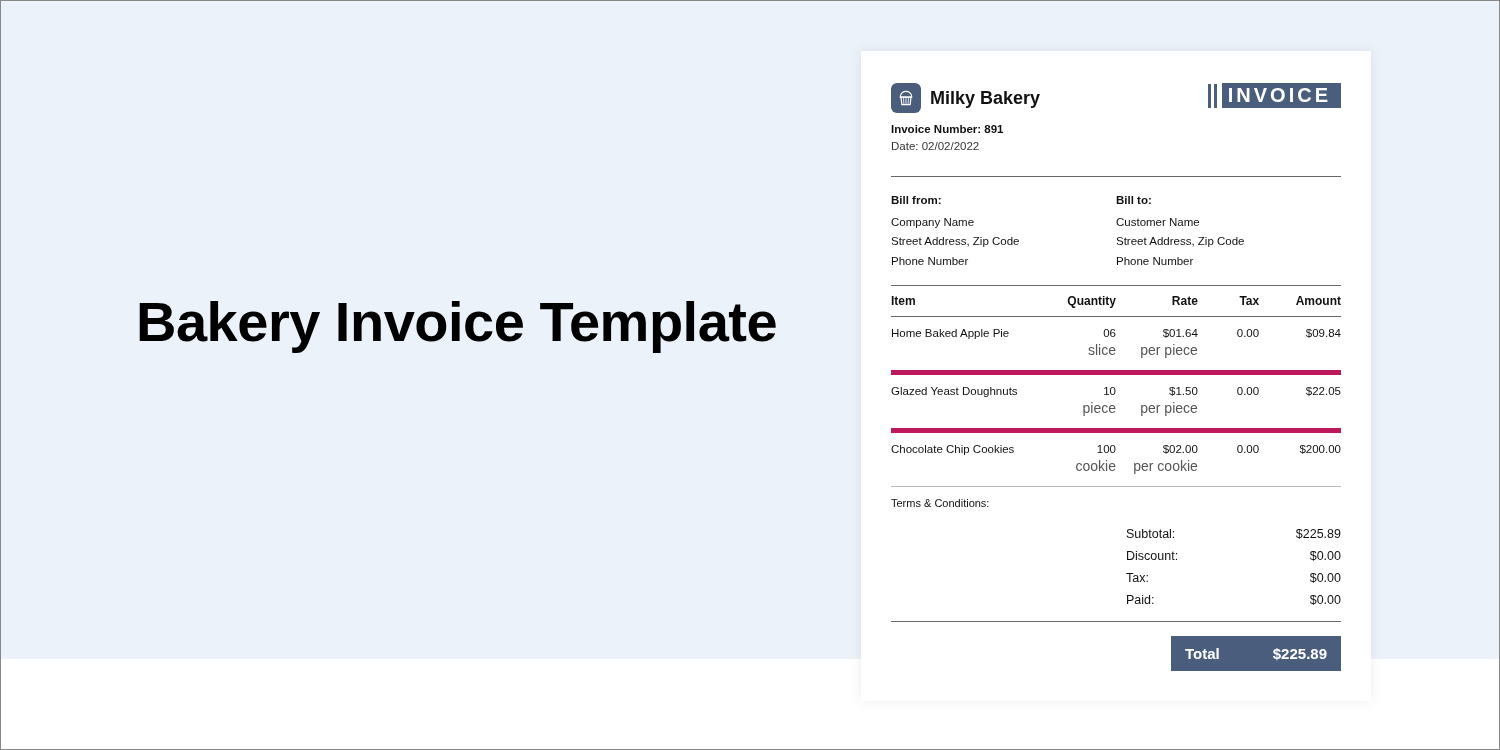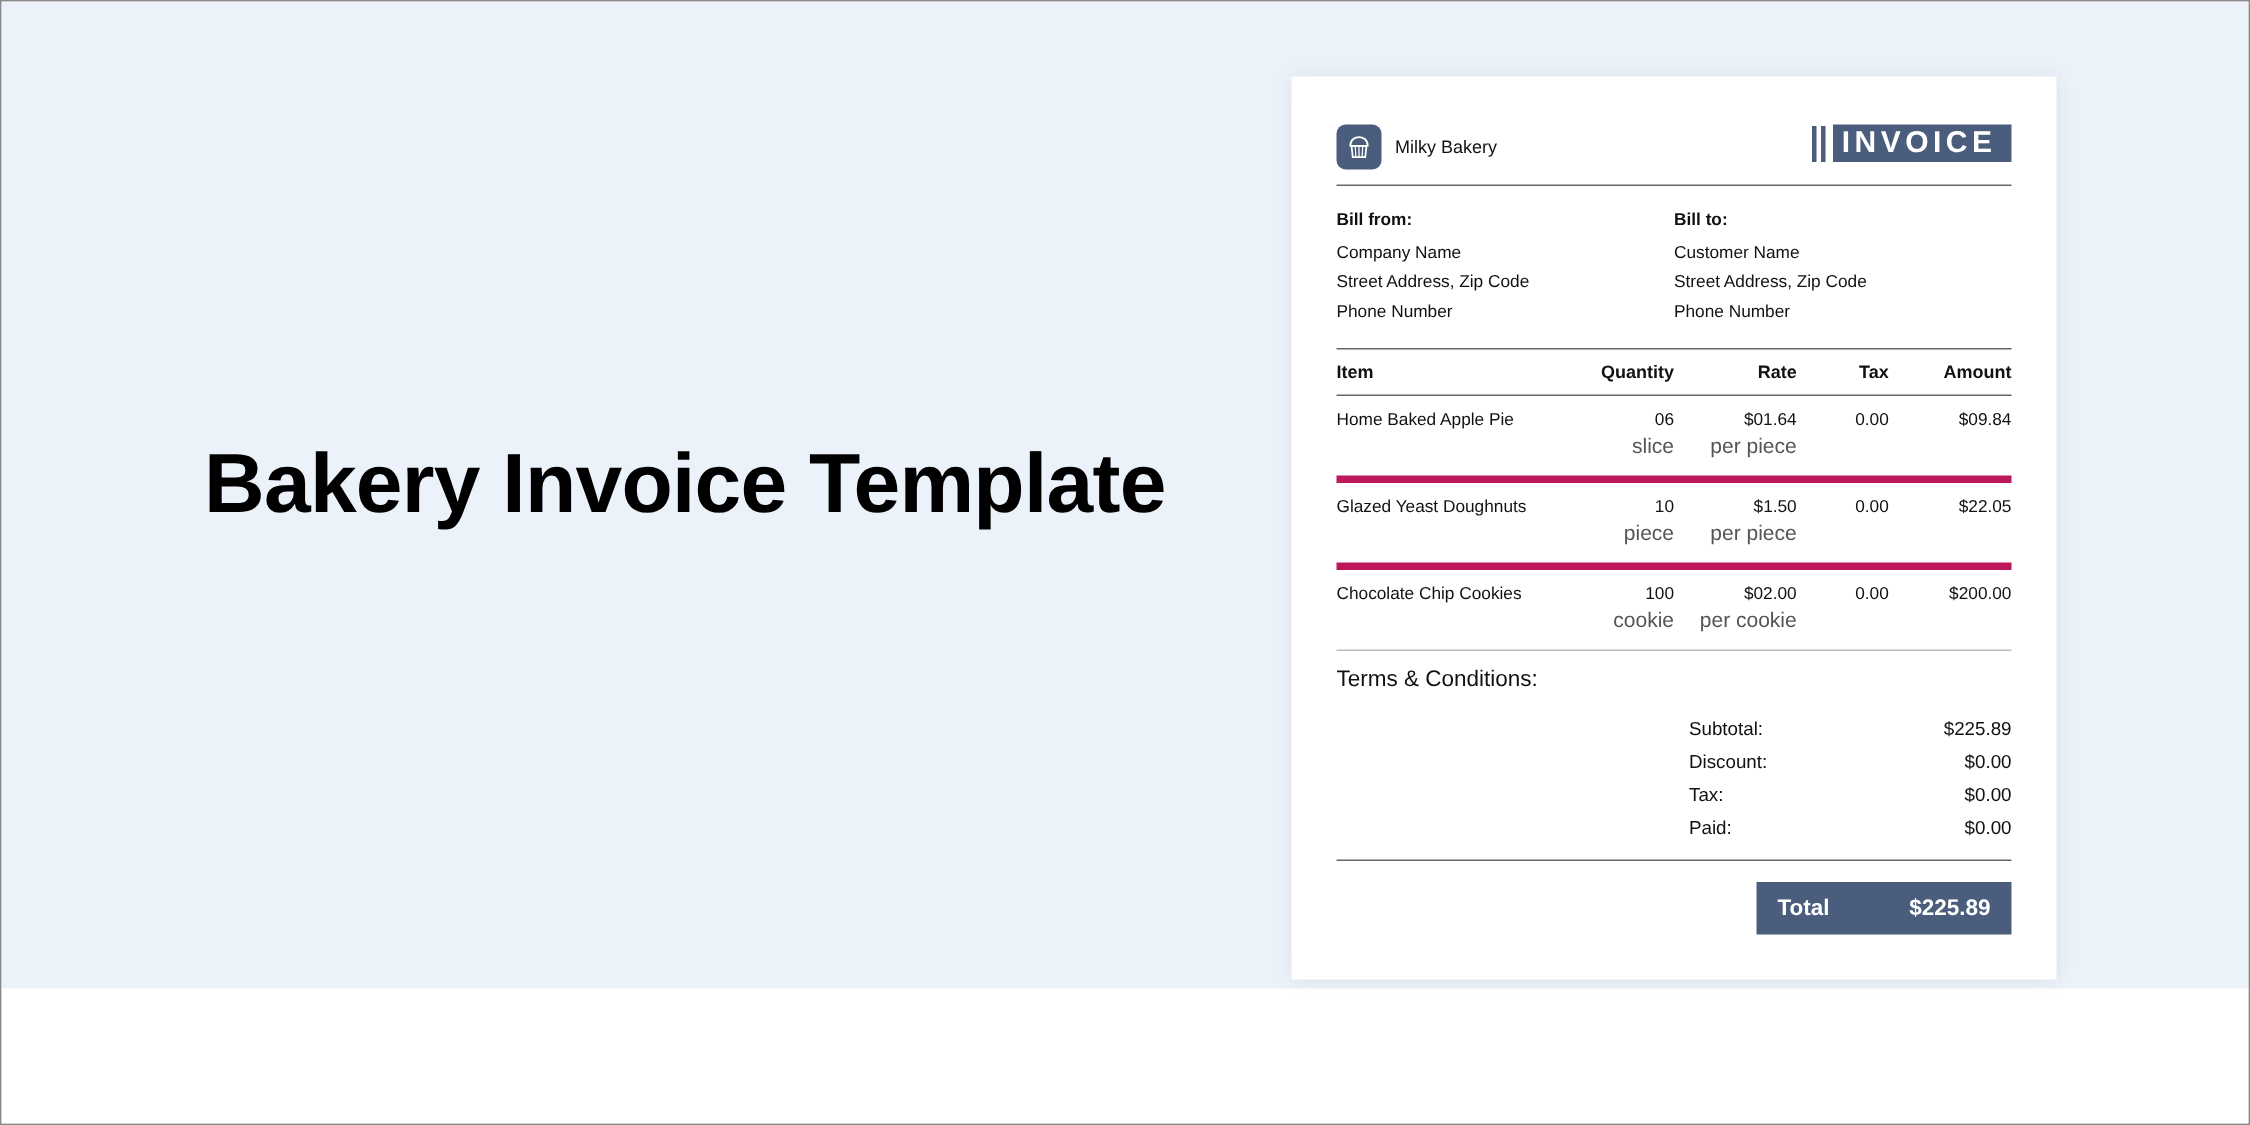--- a/index.html
+++ b/index.html
@@ -65,8 +65,8 @@
     justify-content: center;
   }
   .brand-name {
-    font-size: 12px;
-    font-weight: 400;
+    font-size: 18px;
+    font-weight: 700;
   }
   .inv-badge {
     display: flex;

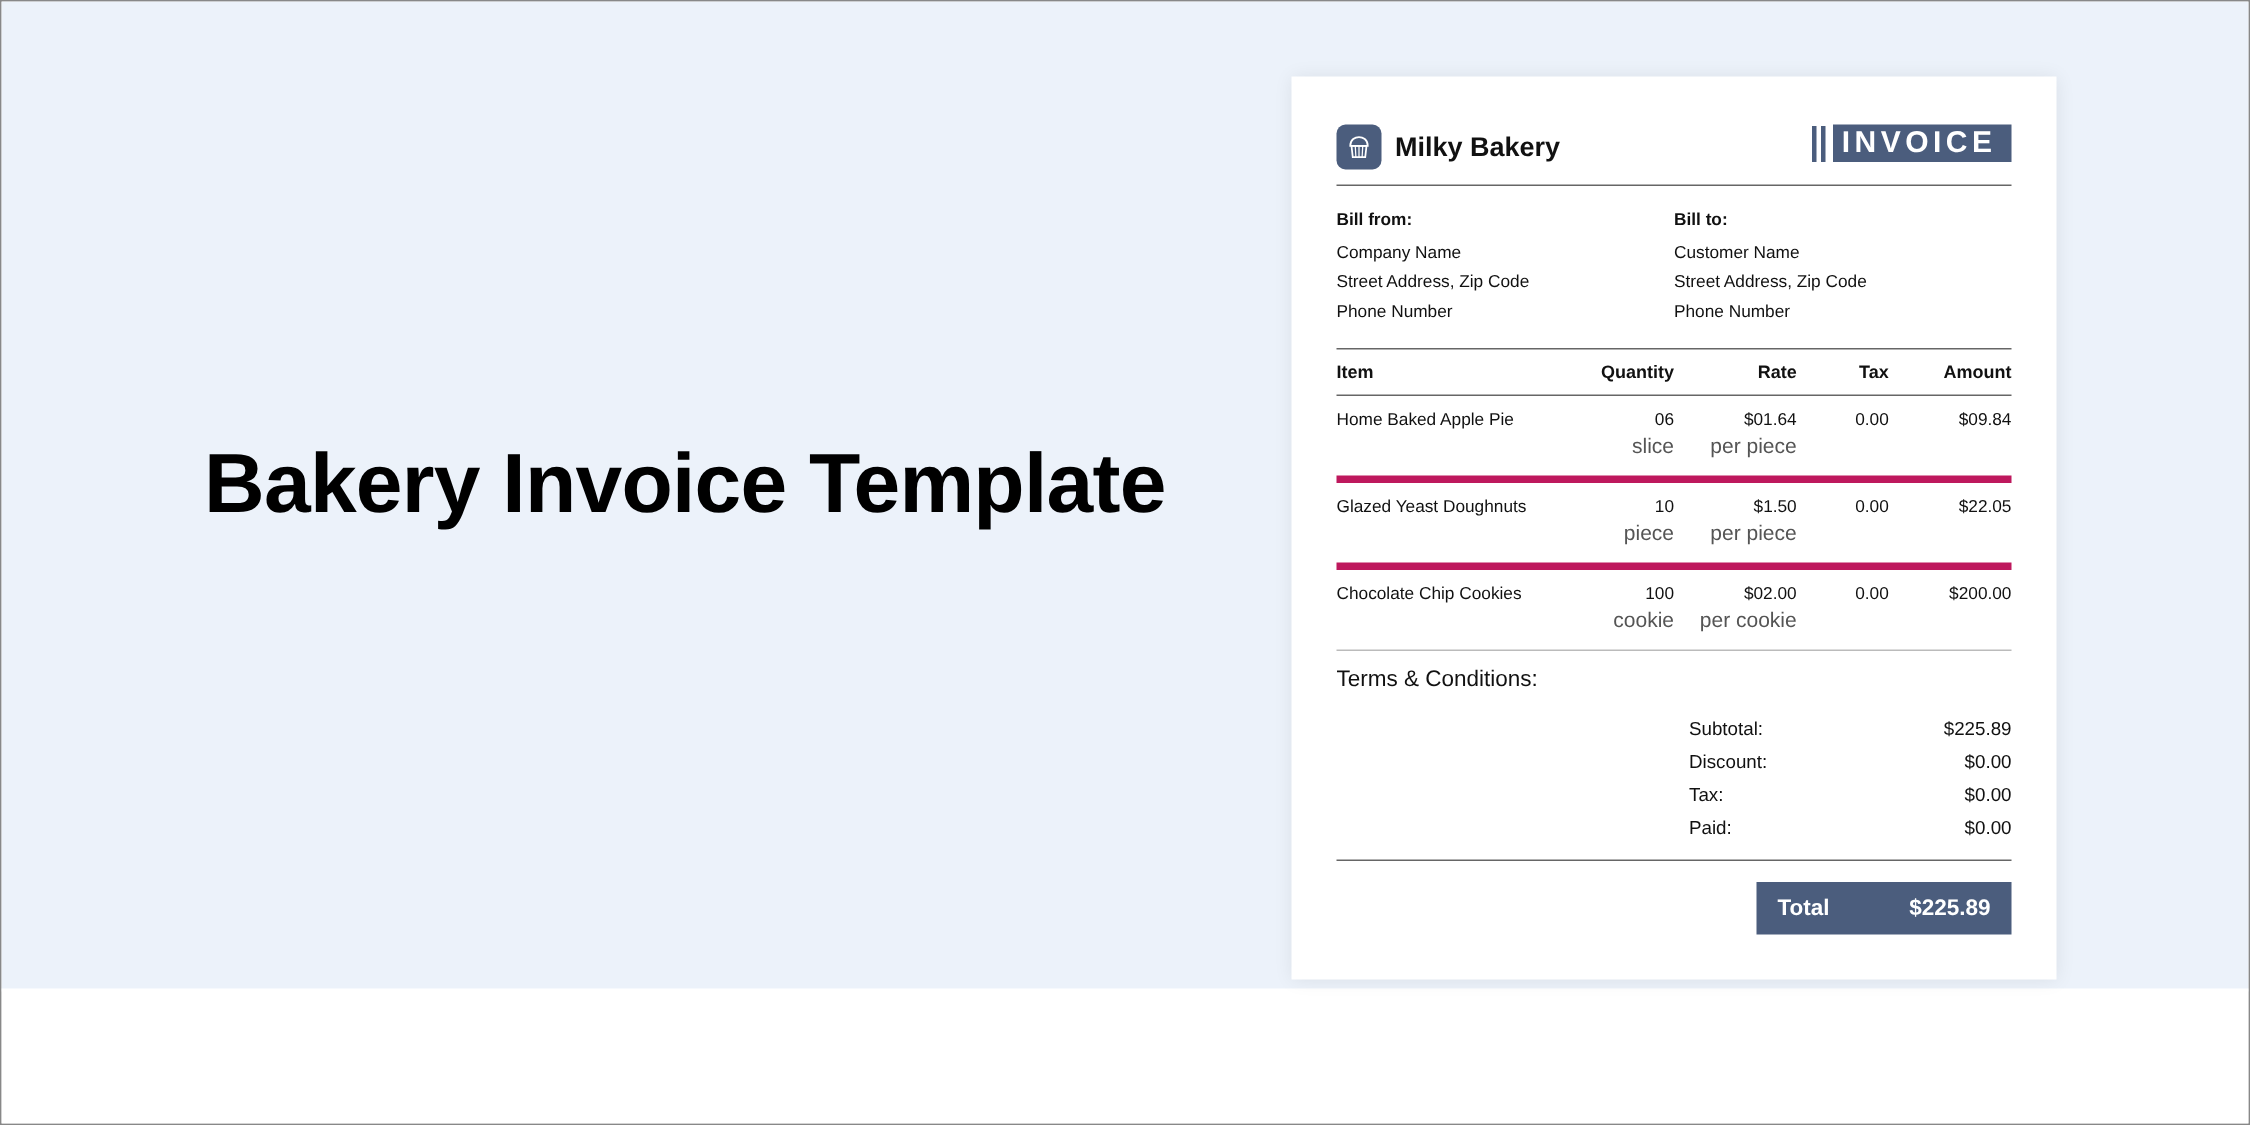--- a/index.html
+++ b/index.html
@@ -186,6 +186,10 @@
     </div>
   </div>
 
+  <div class="inv-meta">
+    <div class="line1">Invoice Number: 891</div>
+    <div class="line2">Date: 02/02/2022</div>
+  </div>
 
   <hr class="hr">
 

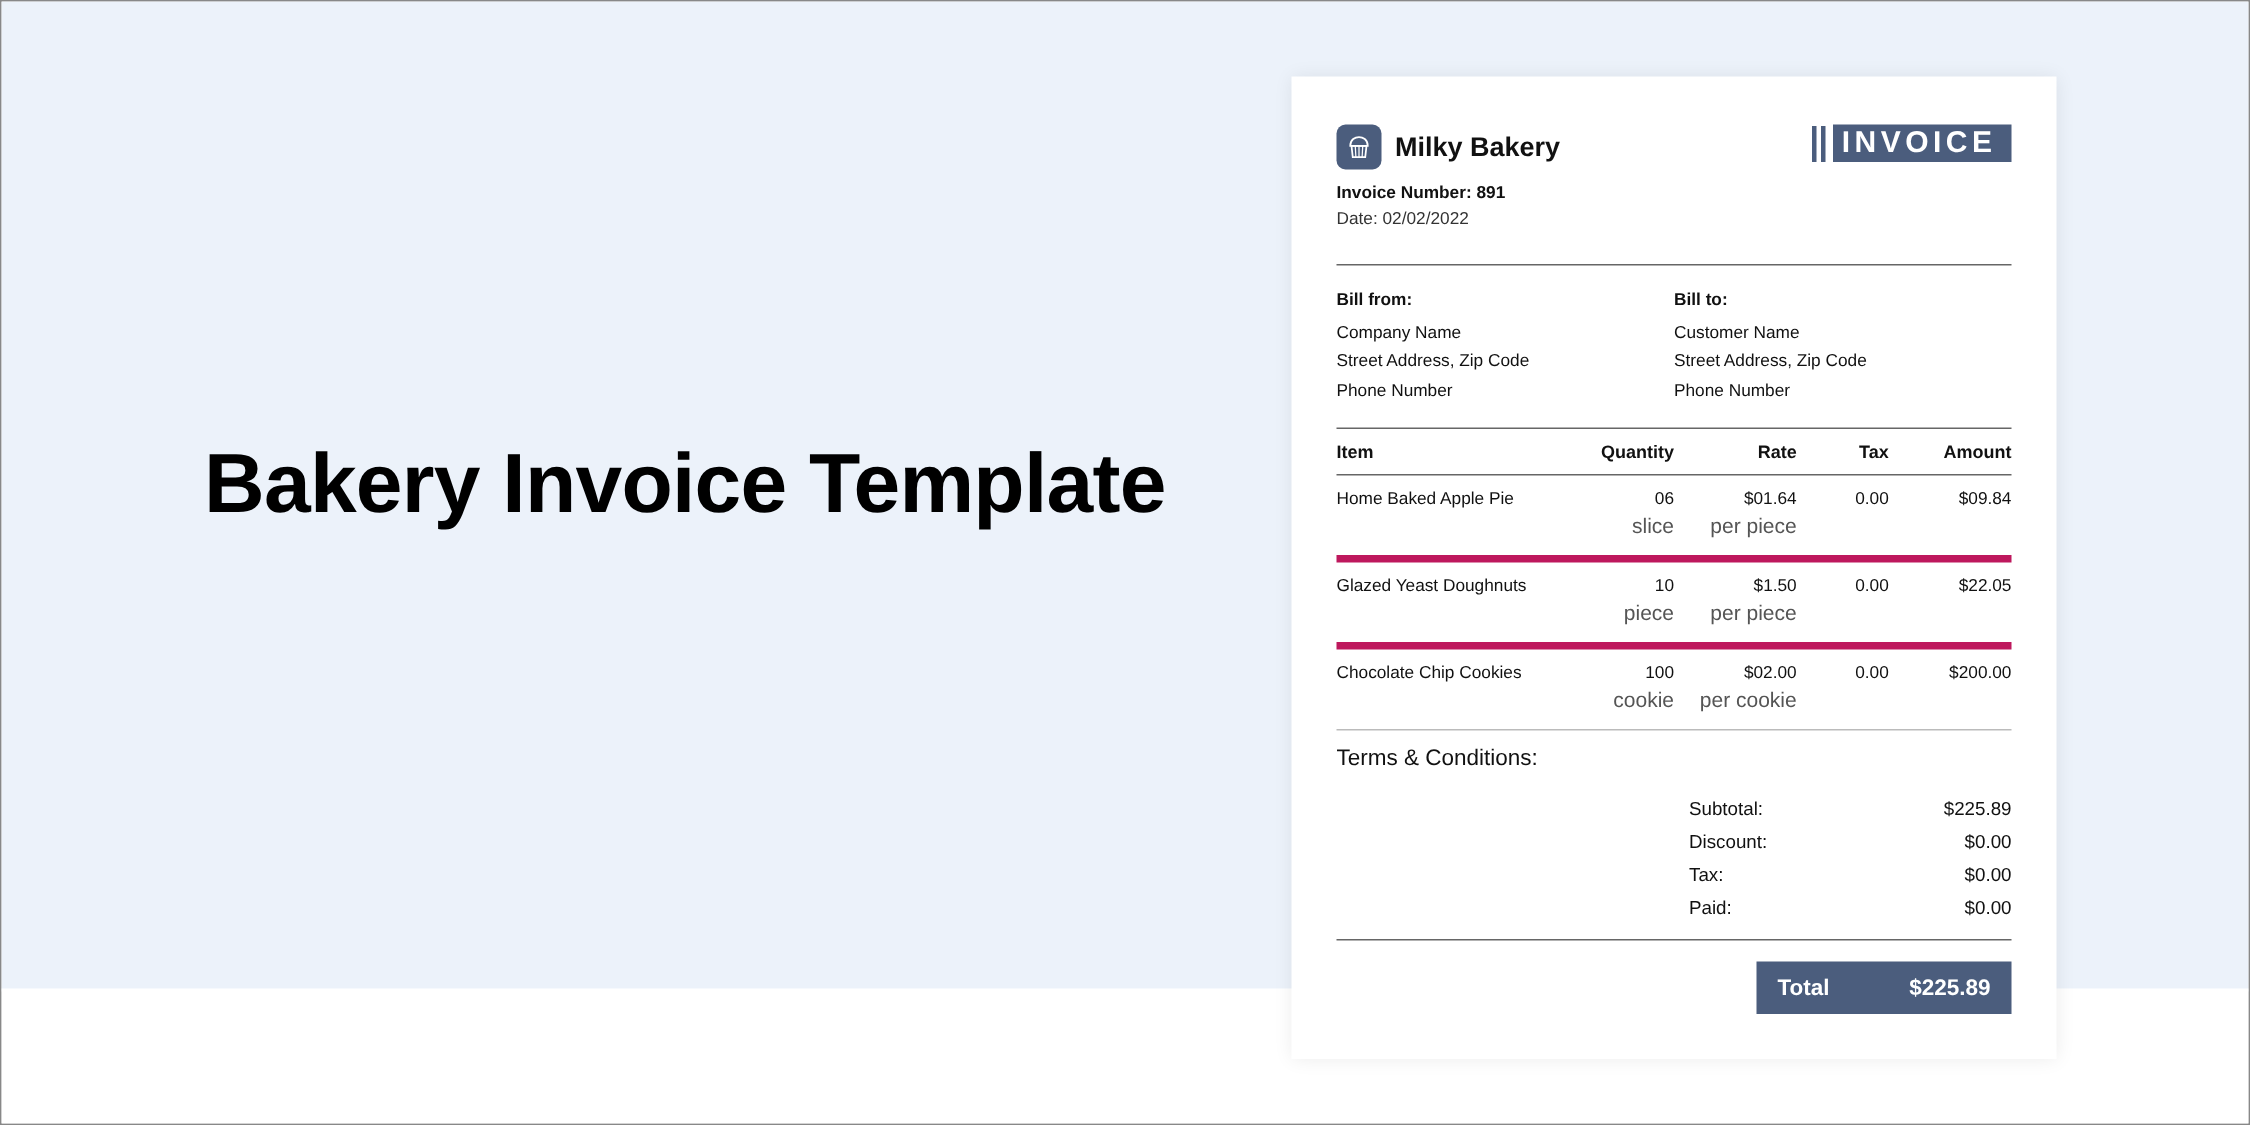--- a/index.html
+++ b/index.html
@@ -129,7 +129,7 @@
   .terms {
     border-top: 1px solid #bbb;
     padding-top: 10px;
-    font-size: 15px;
+    font-size: 11px;
     margin-bottom: 14px;
   }
   .totals {

